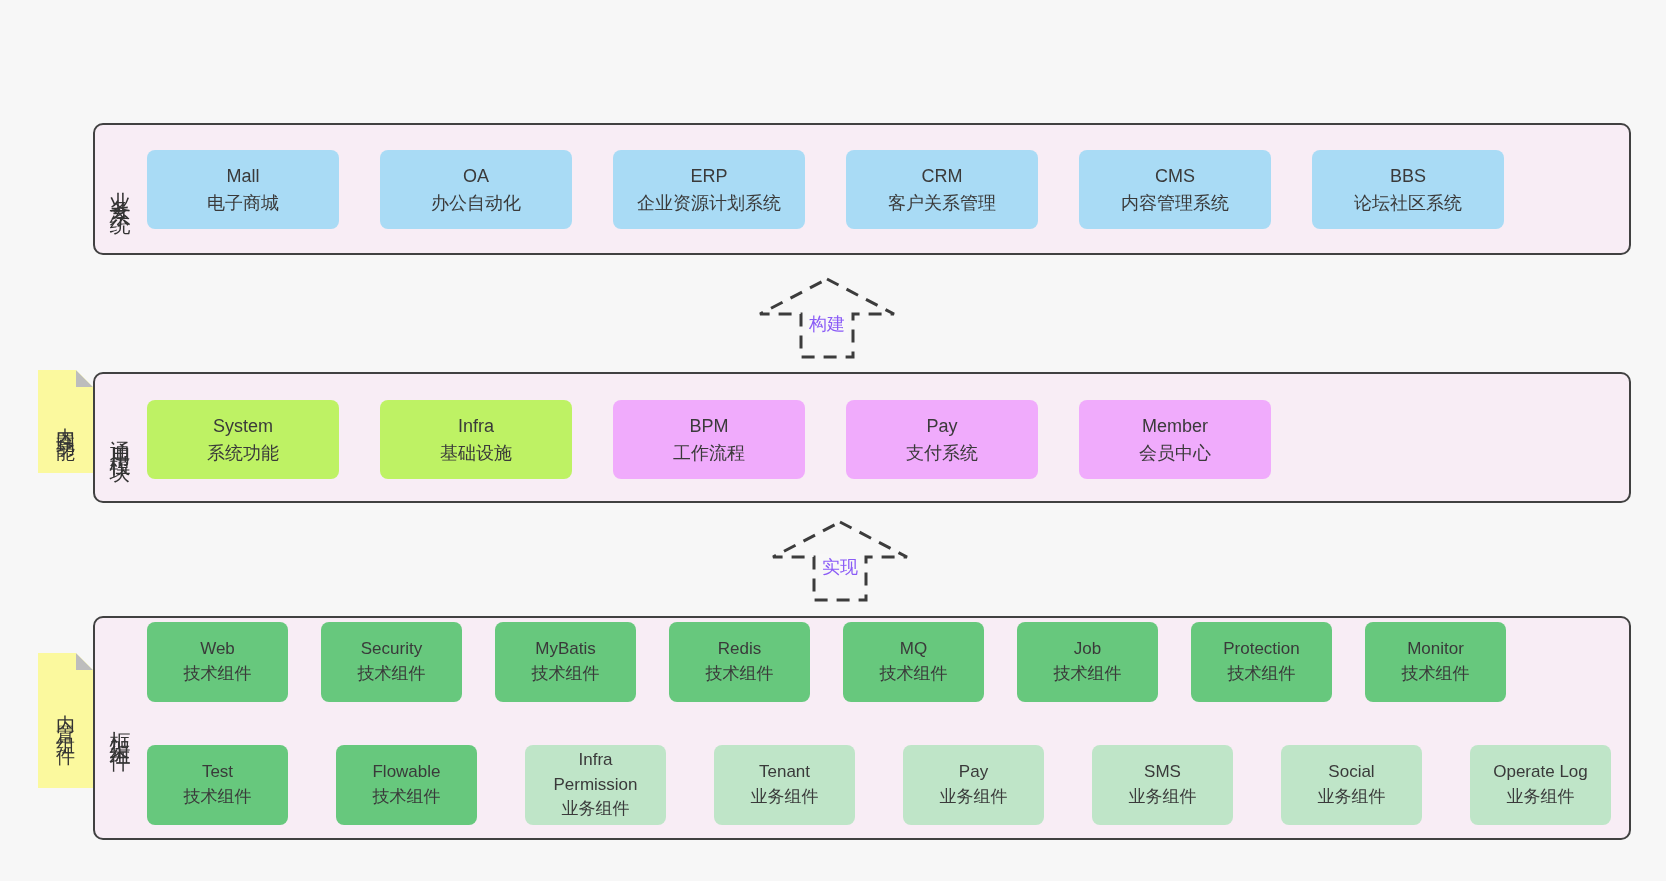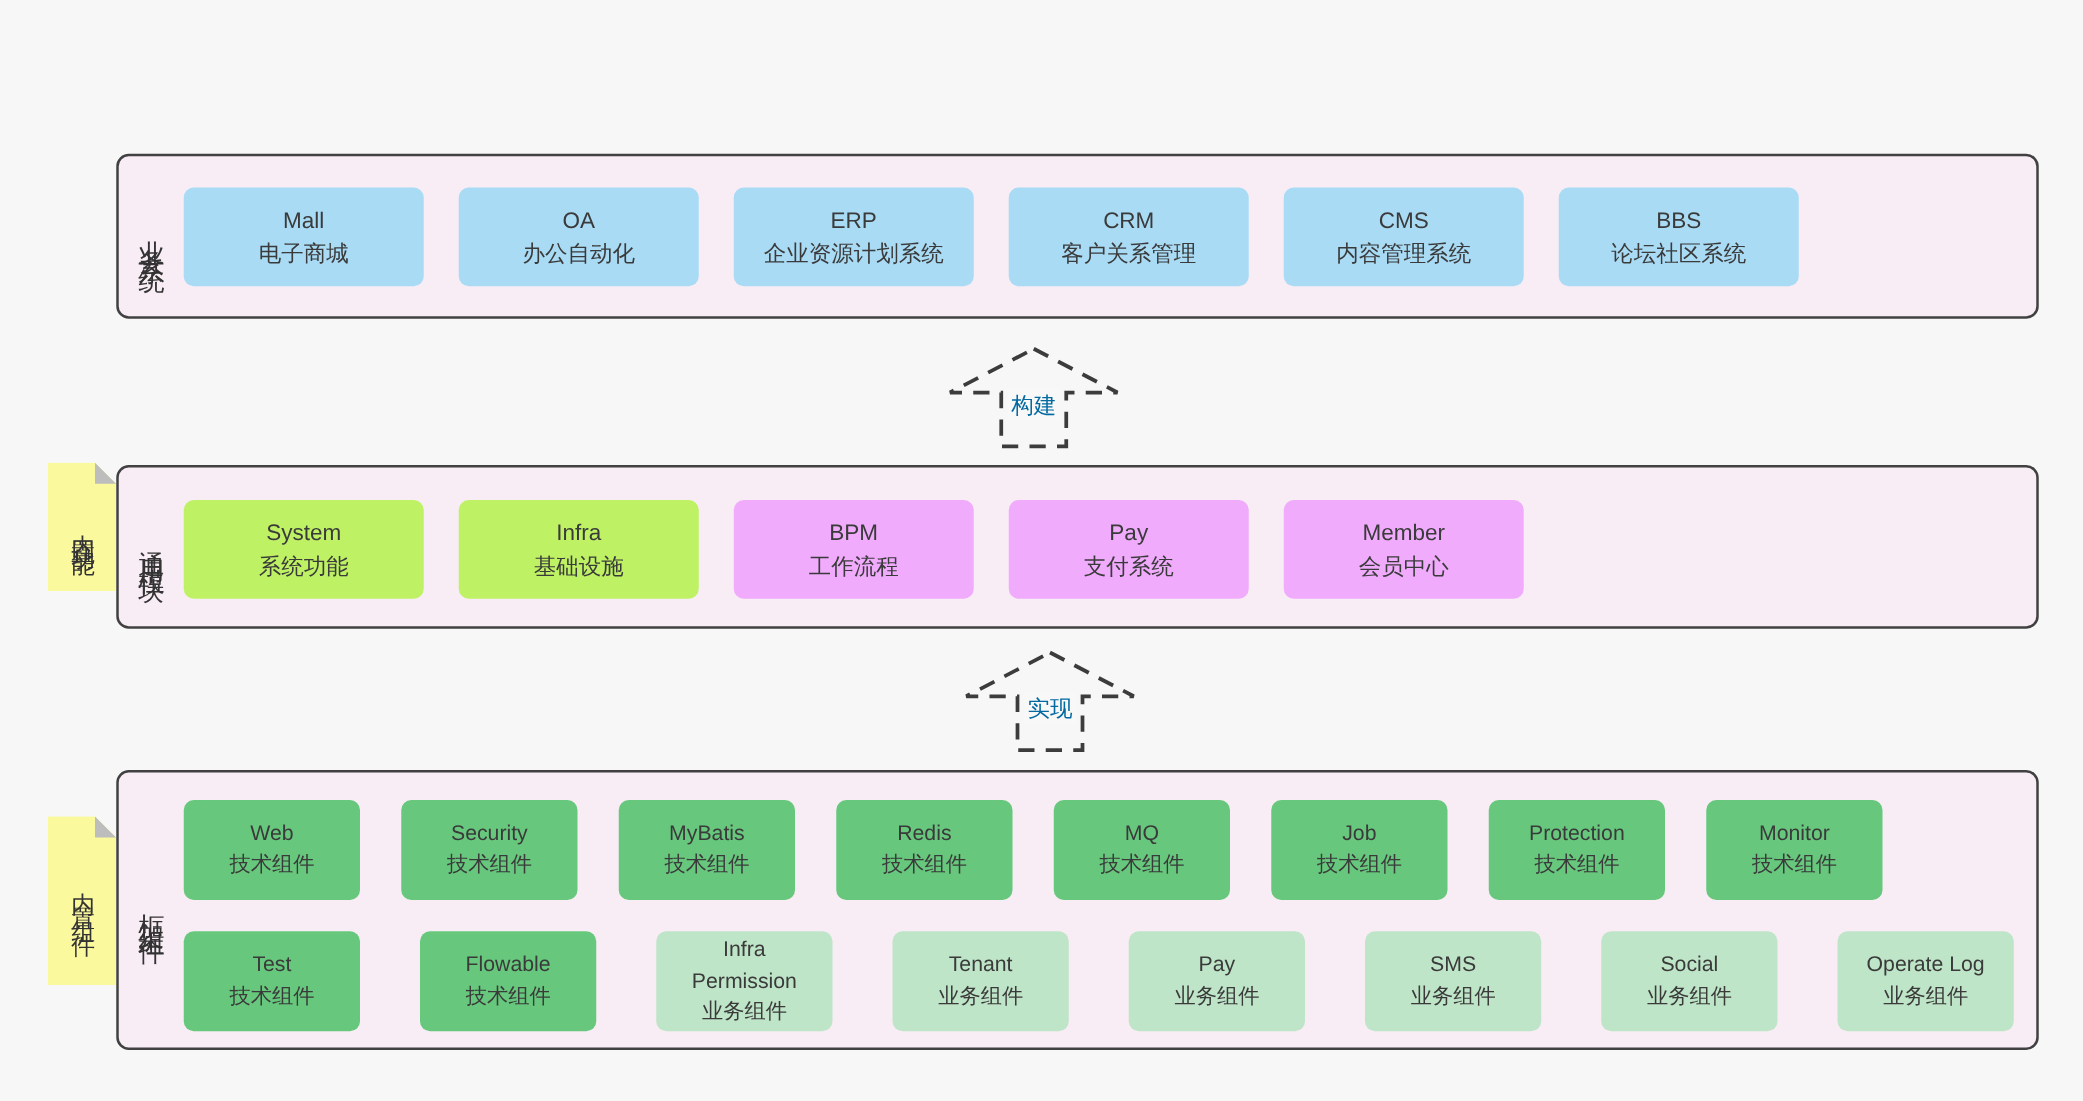--- a/index.html
+++ b/index.html
@@ -38,7 +38,7 @@
     position:absolute;
     left:52px;
     display:flex;
-    gap:28px;
+    gap:41px;
   }
   .box{
     display:flex;

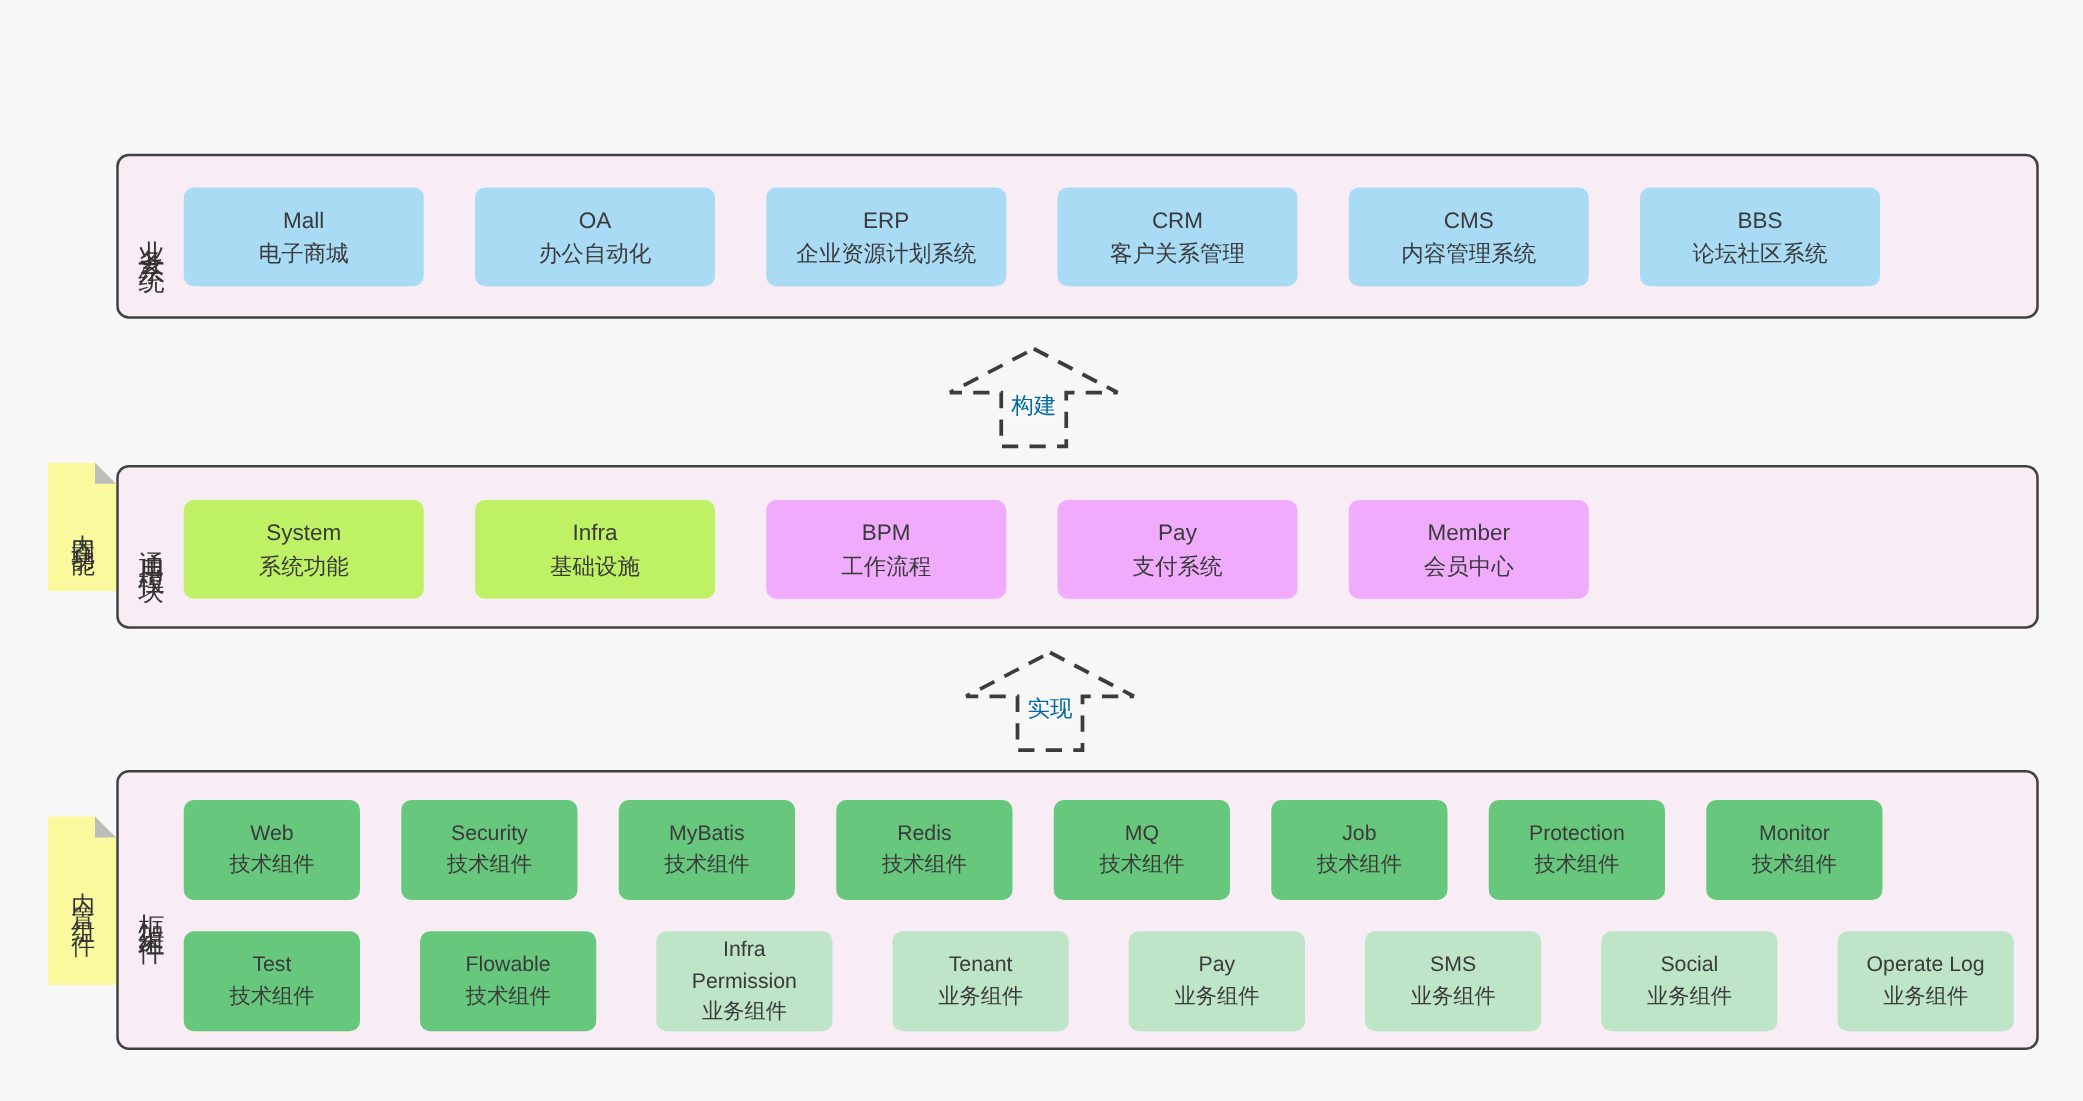--- a/index.html
+++ b/index.html
@@ -104,7 +104,7 @@
     background:#f8f8f8;
     padding:1px 3px;
     font-size:18px;
-    color:#0369a1;
+    color:#8b5cf6;
     white-space:nowrap;
   }
 </style>

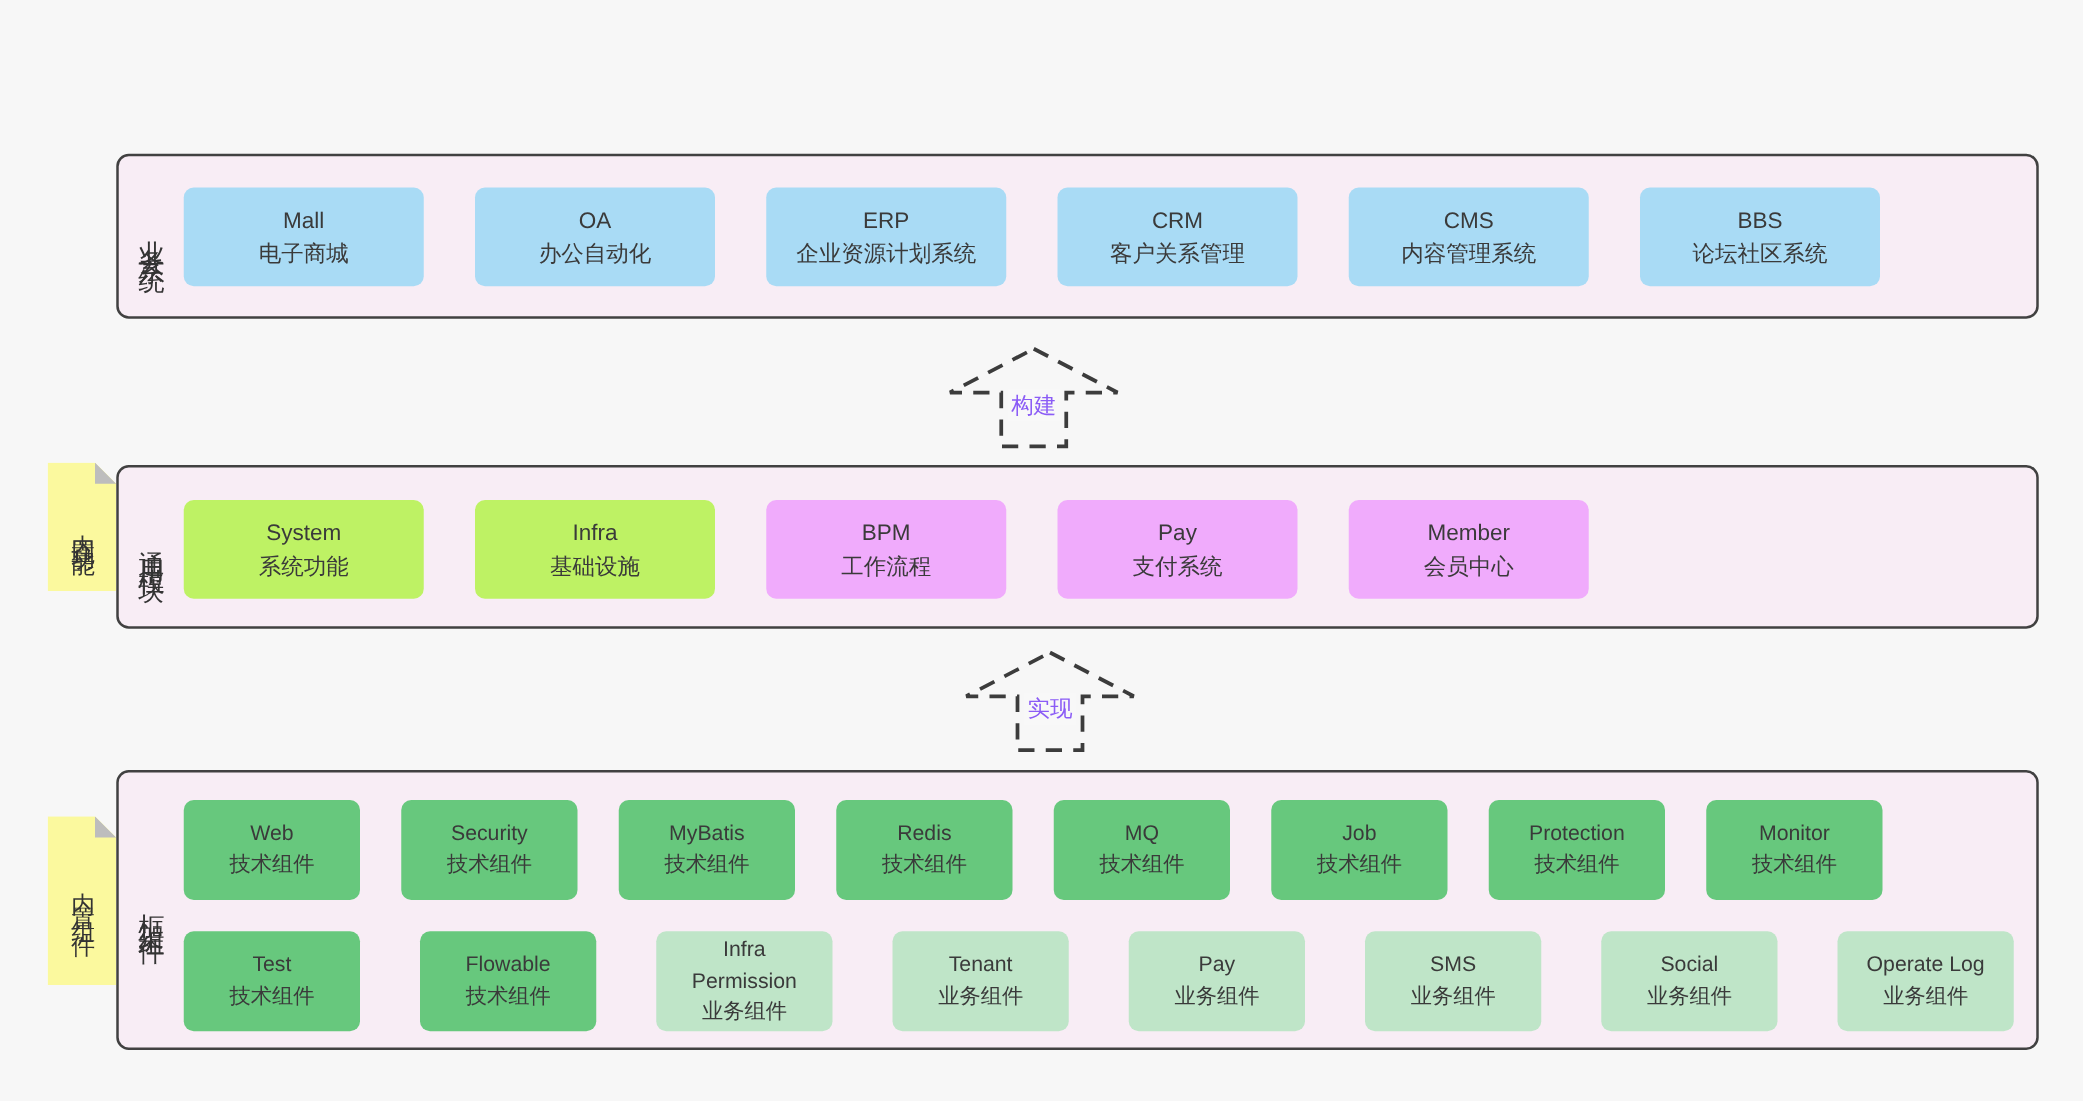--- a/index.html
+++ b/index.html
@@ -54,7 +54,7 @@
   .nbox{width:141px;height:80px;font-size:17px;padding:0 13px;}
   .row-a{top:25px;}
   .row-b{top:26px;}
-  .row-c1{top:22px;gap:33px;}
+  .row-c1{top:4px;gap:33px;}
   .row-c2{top:127px;gap:48px;}
   .blue{background:#a9dbf5;}
   .red{background:#bef264;}

